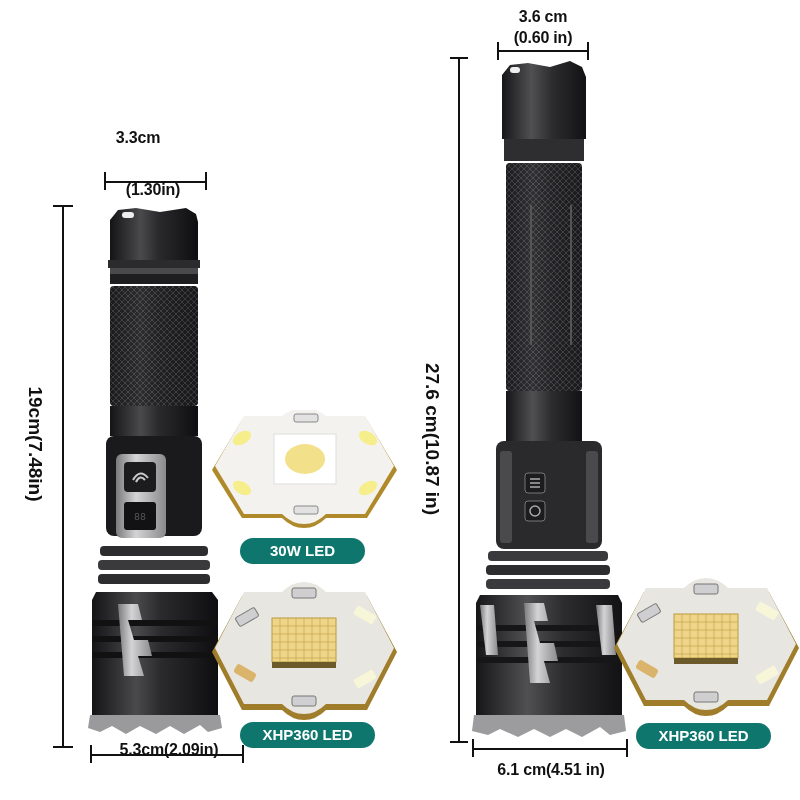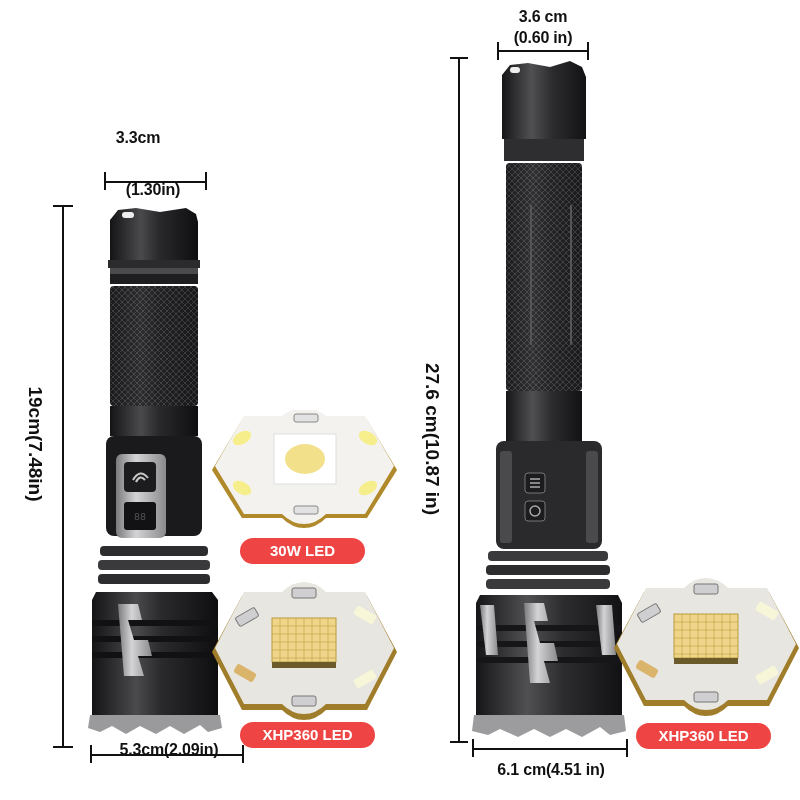--- a/index.html
+++ b/index.html
@@ -11,7 +11,7 @@
   .vline { position: absolute; width: 2px; background: #111; }
   .tick-v { position: absolute; width: 2px; background: #111; }
   .tick-h { position: absolute; height: 2px; background: #111; }
-  .badge { position: absolute; background: #ef4444; color: #fff; font-weight: bold; font-size: 15px; border-radius: 14px; padding: 0 10px; height: 26px; line-height: 26px; text-align: center; white-space: nowrap; }
+  .badge { position: absolute; background: #0f766e; color: #fff; font-weight: bold; font-size: 15px; border-radius: 14px; padding: 0 10px; height: 26px; line-height: 26px; text-align: center; white-space: nowrap; }
   .watermark { position: absolute; left: 50px; top: 10px; font-size: 18px; color: #fff4dc; font-weight: bold; }
 </style>
 </head>

